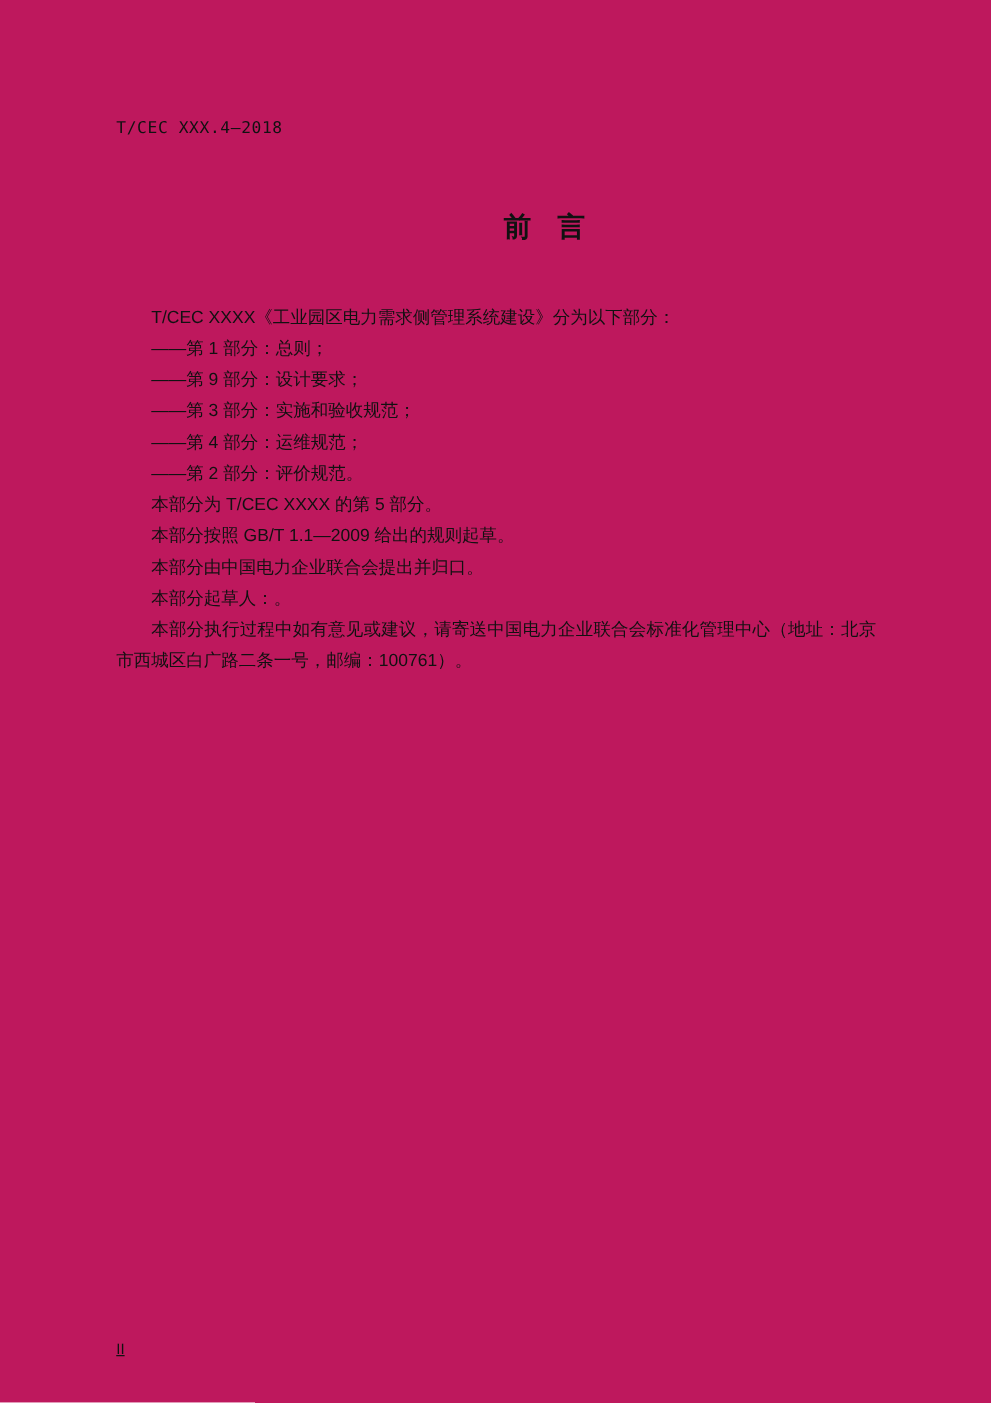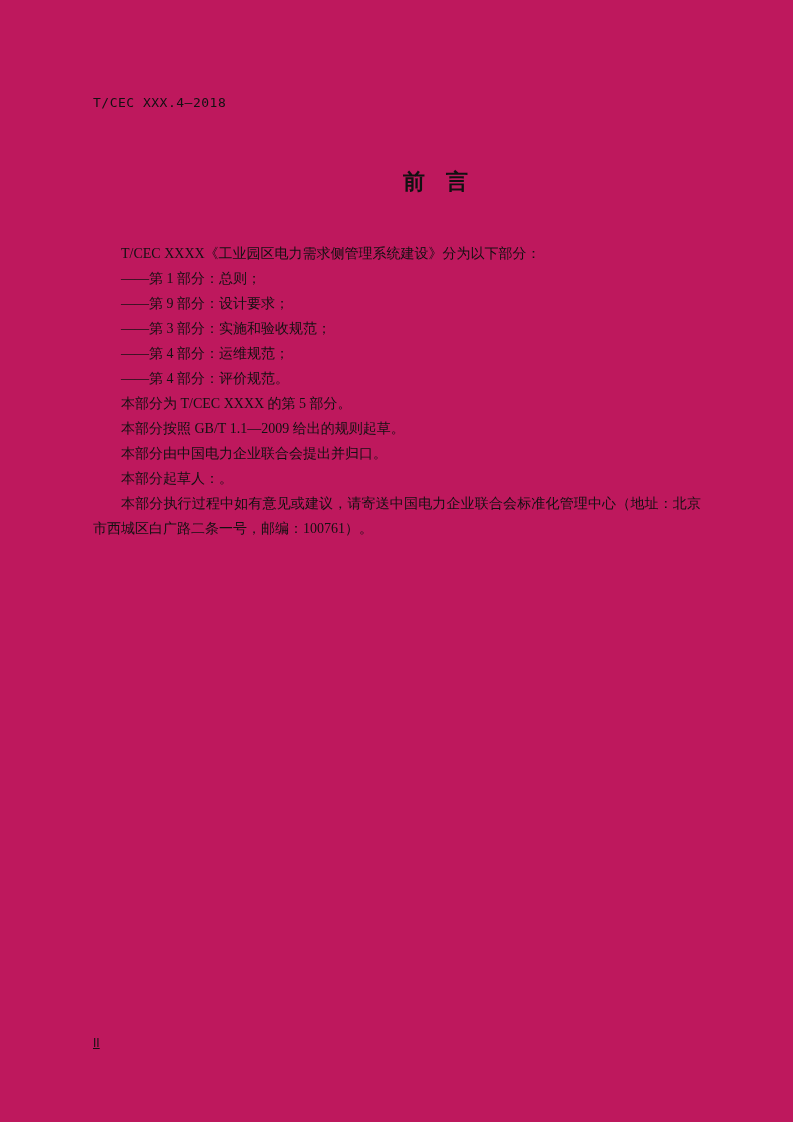--- a/index.html
+++ b/index.html
@@ -46,7 +46,7 @@
     left: 93px;
     top: 241px;
     width: 608px;
-    font-family: Liberation Serif, serif;
+    font-family: Liberation Sans, sans-serif;
     font-size: 14px;
     line-height: 25px;
     color: #111111;

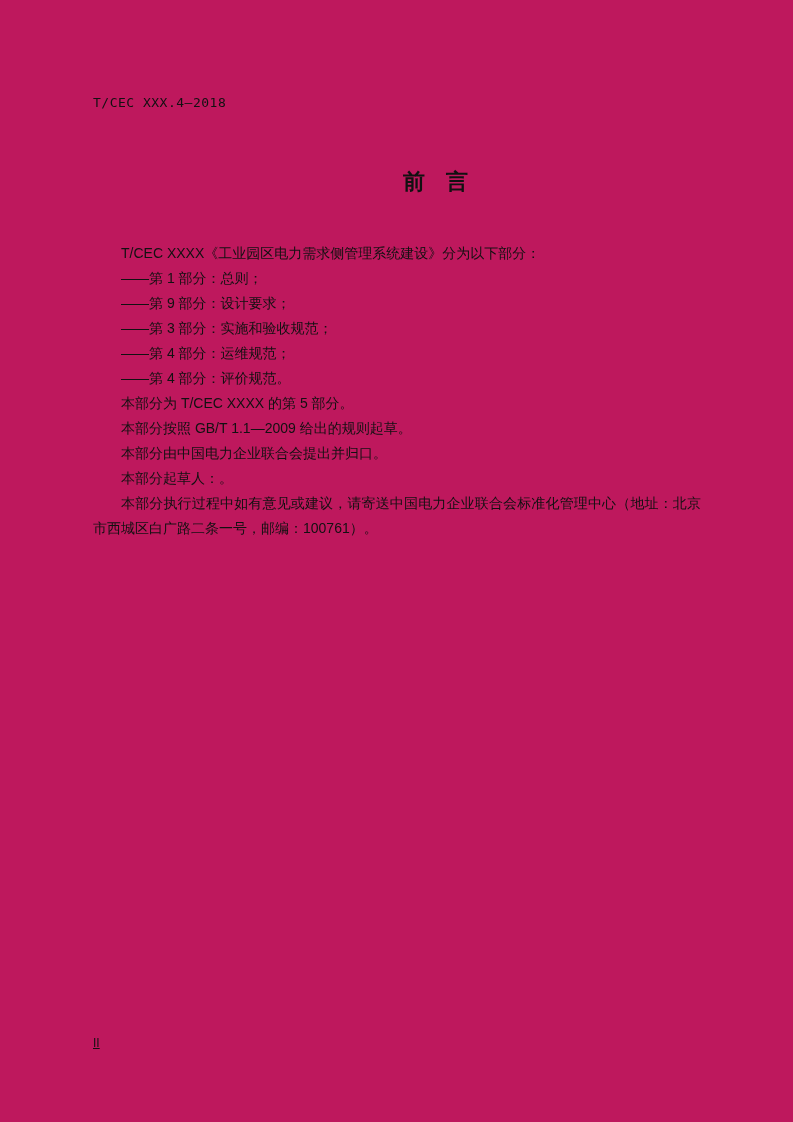--- a/index.html
+++ b/index.html
@@ -83,7 +83,7 @@
     <p>——第 9 部分：设计要求；</p>
     <p>——第 3 部分：实施和验收规范；</p>
     <p>——第 4 部分：运维规范；</p>
-    <p>——第 4 部分：评价规范。</p>
+    <p>——第 2 部分：评价规范。</p>
     <p>本部分为 T/CEC XXXX 的第 5 部分。</p>
     <p>本部分按照 GB/T 1.1—2009 给出的规则起草。</p>
     <p>本部分由中国电力企业联合会提出并归口。</p>

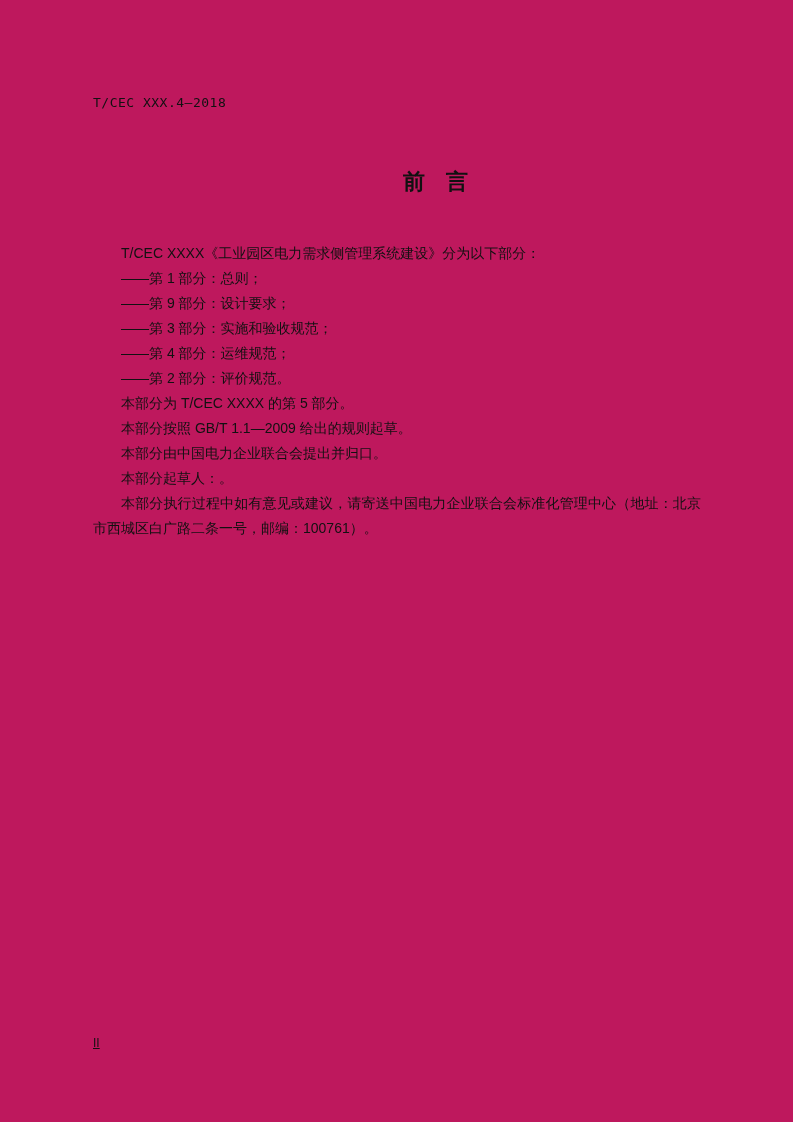--- a/index.html
+++ b/index.html
@@ -60,7 +60,7 @@
   .footer {
     position: absolute;
     left: 93px;
-    top: 1036px;
+    top: 1072px;
     font-family: "Liberation Sans", "DejaVu Sans", sans-serif;
     font-size: 12px;
     line-height: 14px;

